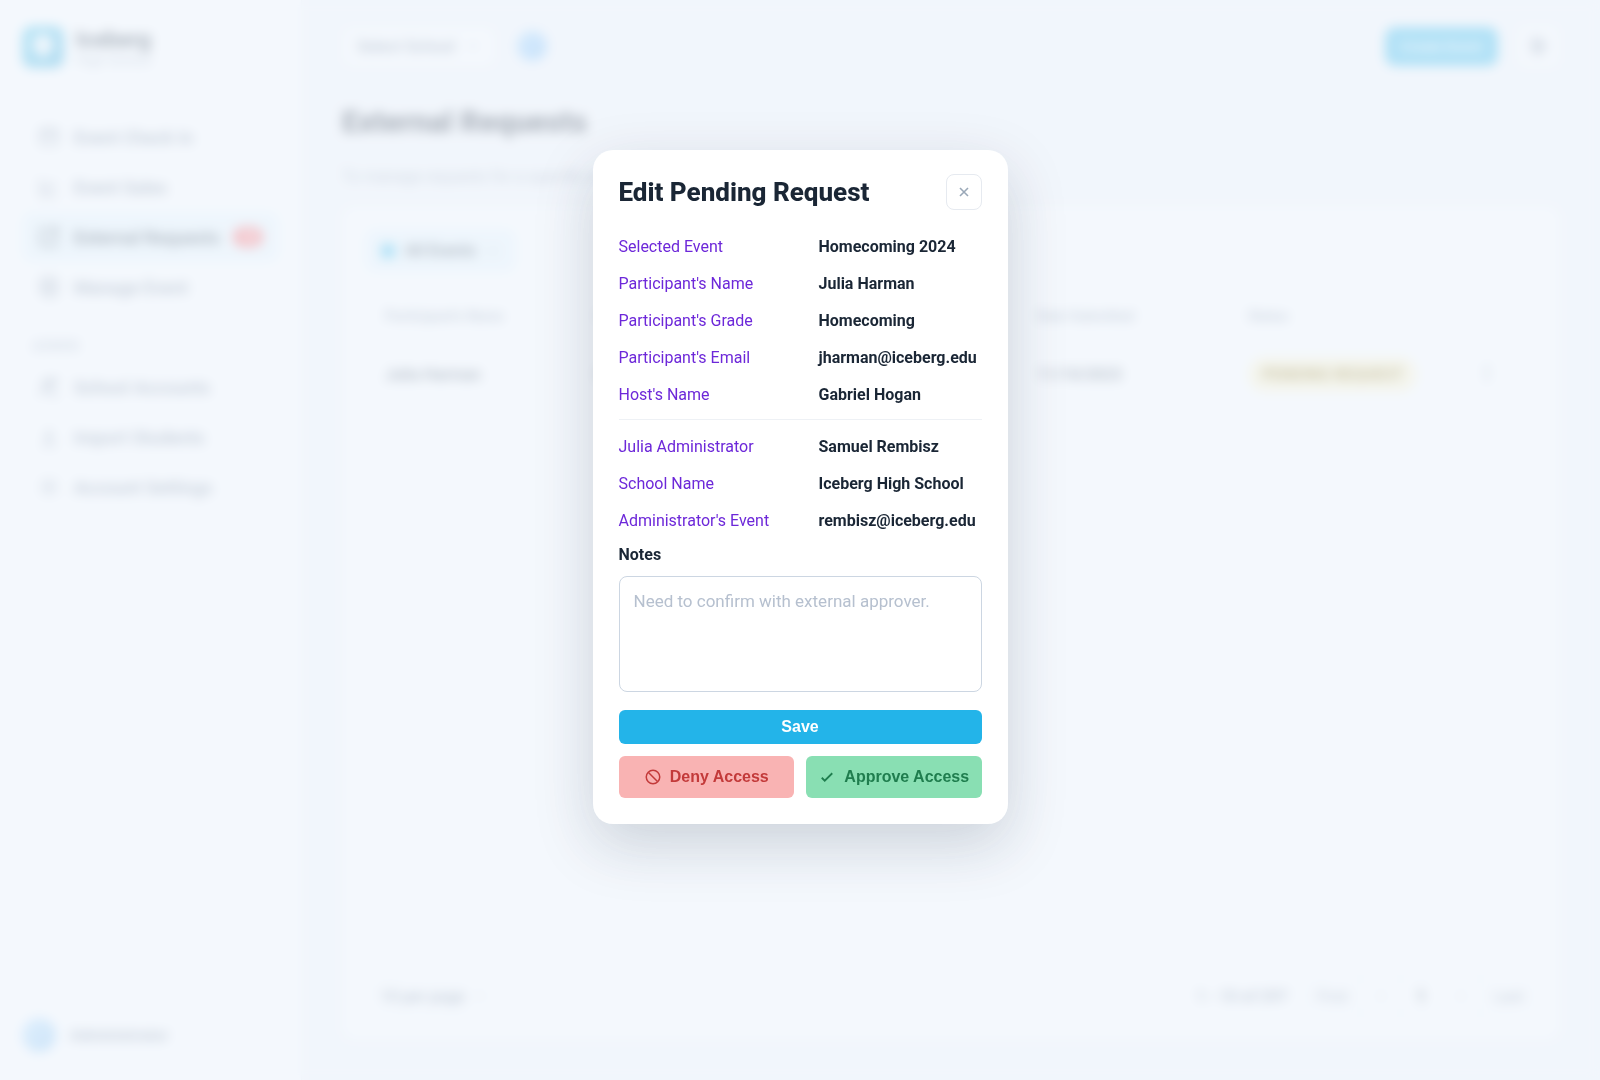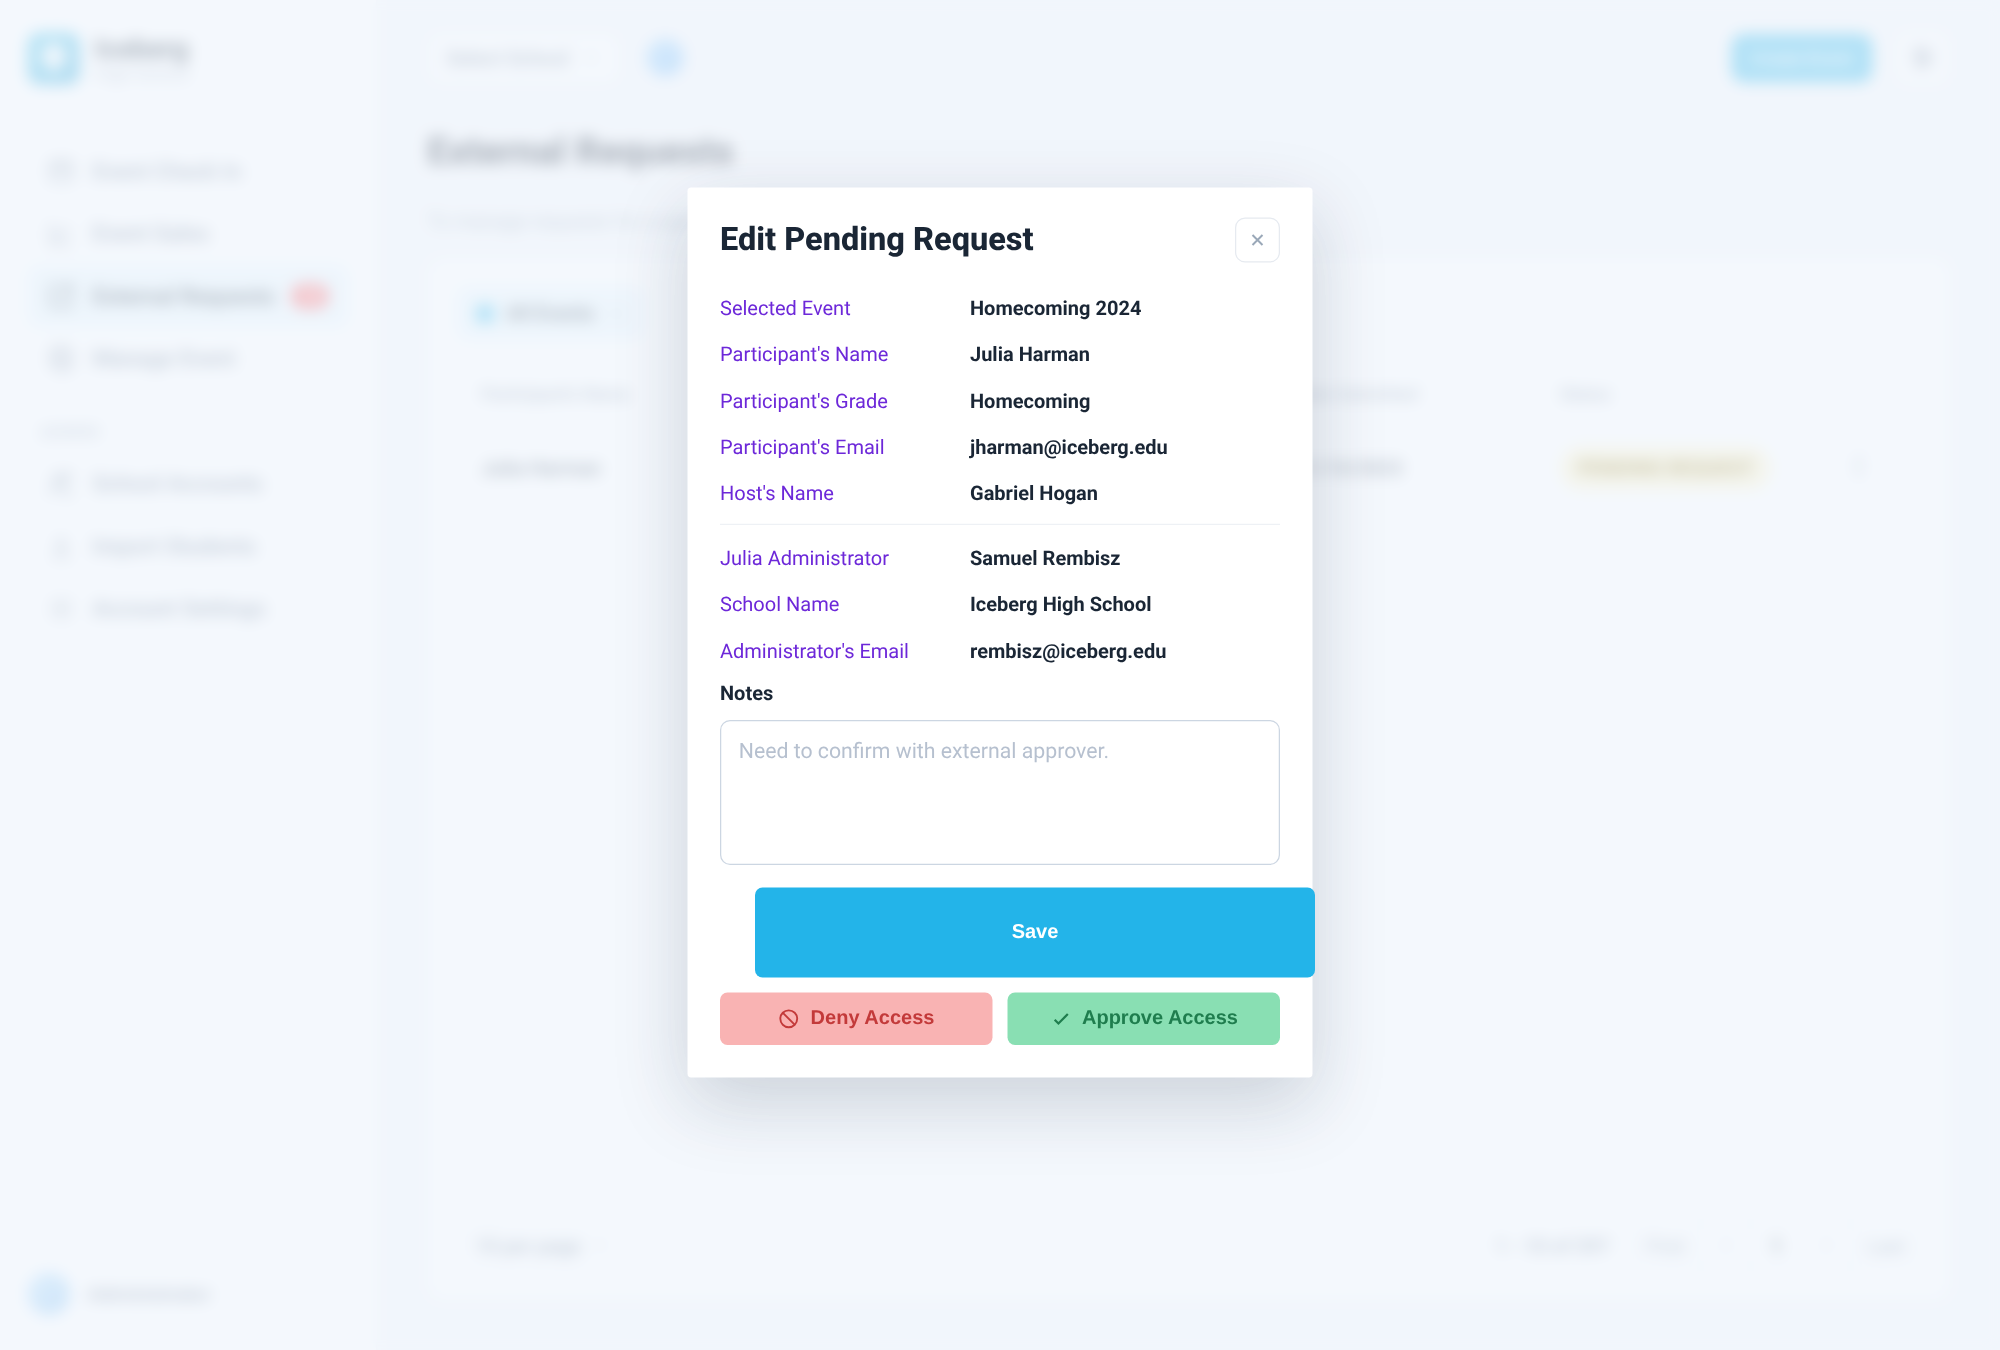--- a/index.html
+++ b/index.html
@@ -56,7 +56,7 @@
 
   
   .overlay { position: fixed; inset: 0; background: rgba(240,245,252,0.7); backdrop-filter: blur(6px); display: flex; align-items: flex-start; justify-content: center; padding-top: 150px; }
-  .modal { width: 500px; background: #fff; border-radius: 3px; box-shadow: 0 20px 60px rgba(16,33,56,.18); padding: 24px 26px 26px; }
+  .modal { width: 415px; background: #fff; border-radius: 20px; box-shadow: 0 20px 60px rgba(16,33,56,.18); padding: 24px 26px 26px; }
   .modal-header { display: flex; align-items: center; justify-content: space-between; margin-bottom: 18px; }
   .modal-title { font-size: 26px; font-weight: 800; color: #1a2635; }
   .close-btn { width: 36px; height: 36px; border: 1px solid #e6eaf0; border-radius: 8px; background: #fff; display: inline-flex; align-items: center; justify-content: center; }

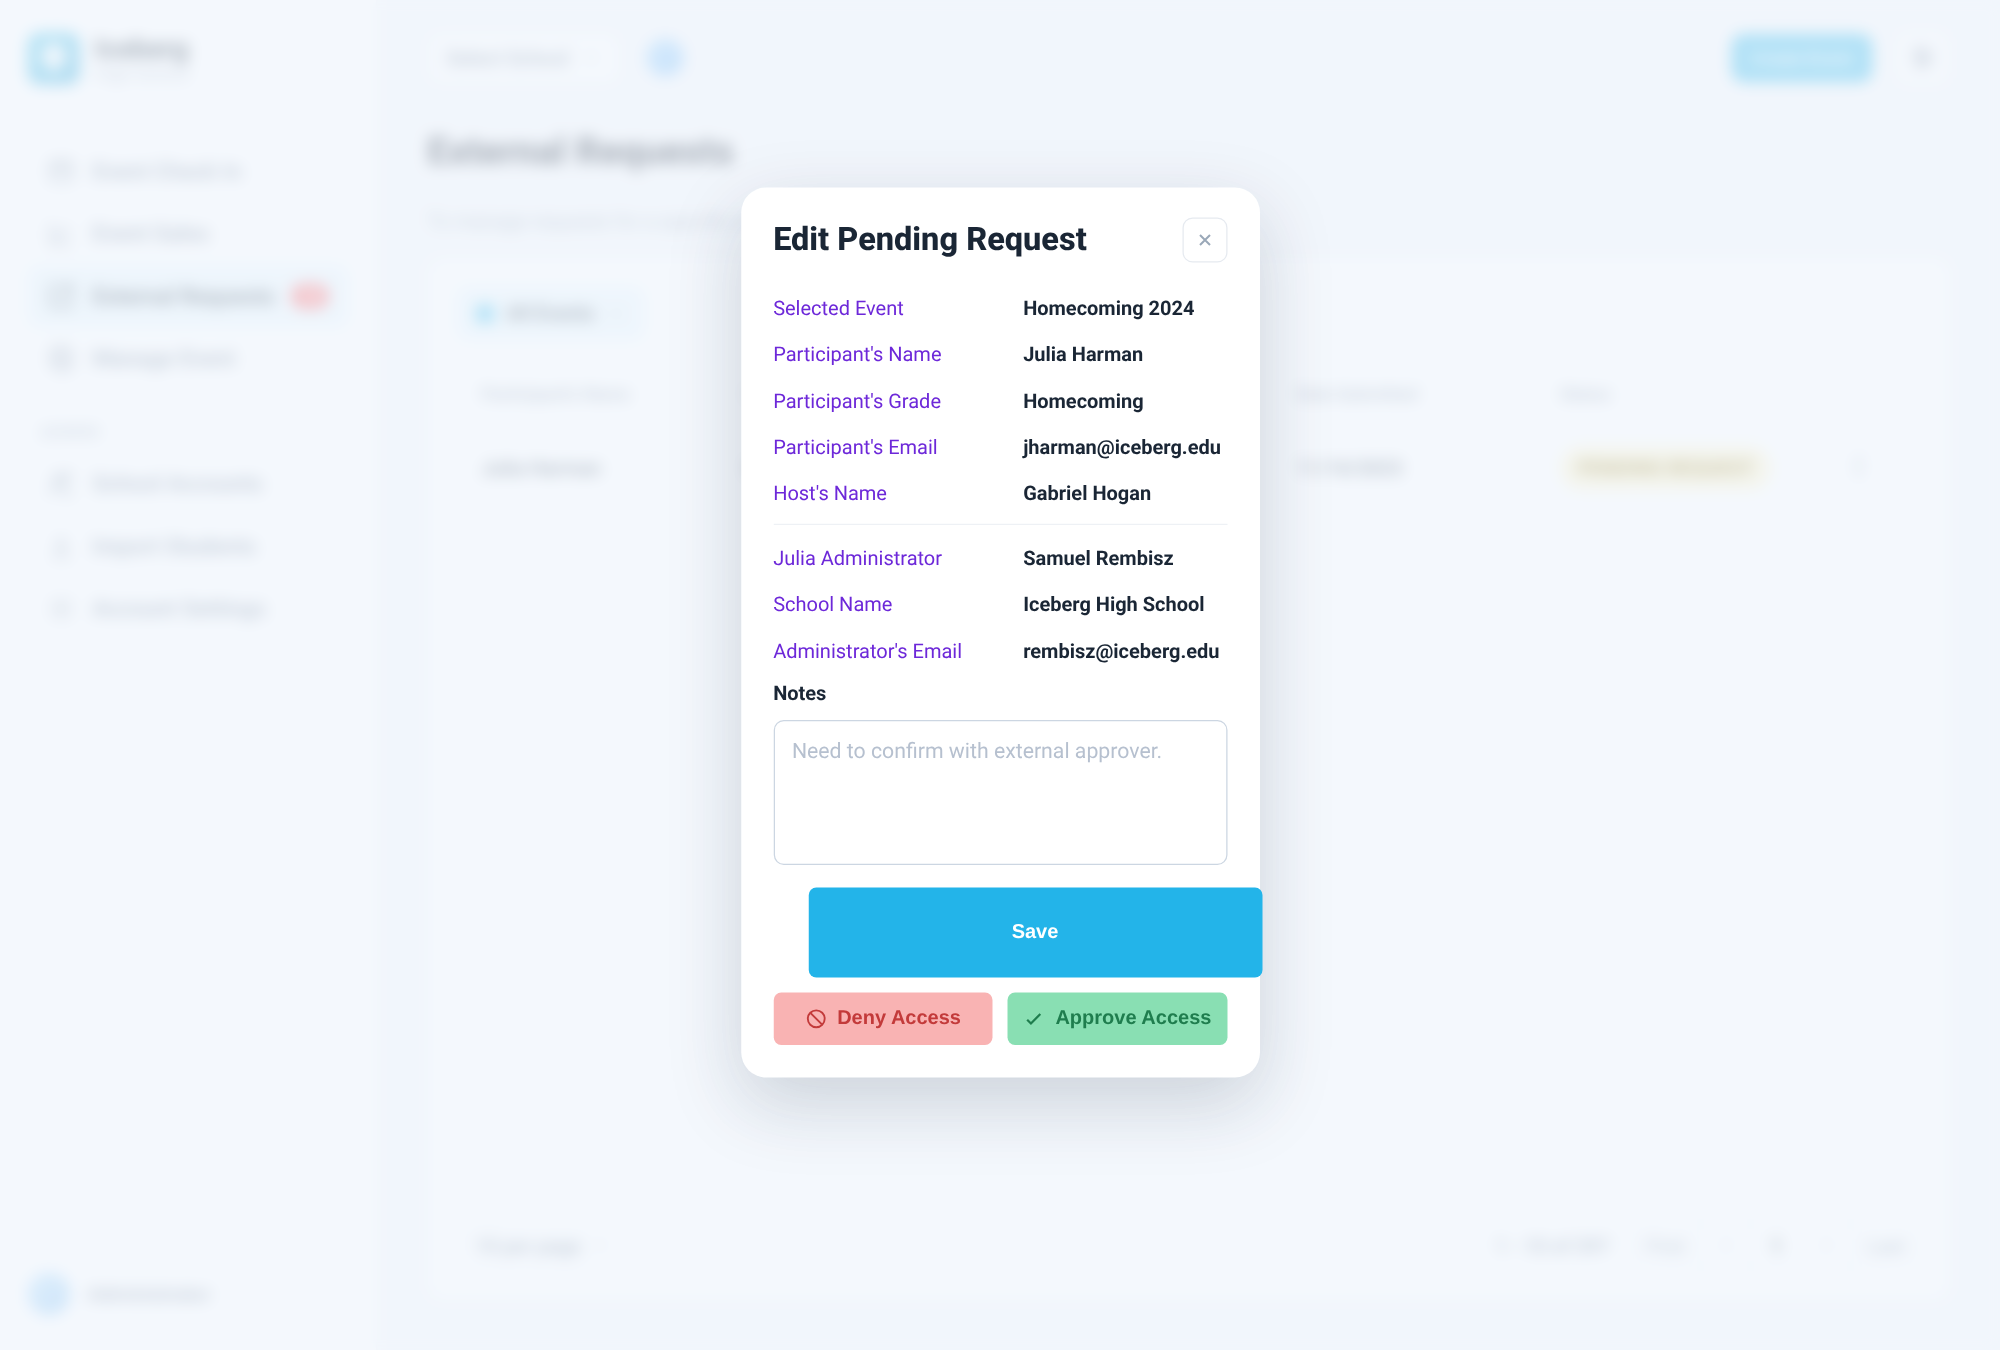--- a/index.html
+++ b/index.html
@@ -294,7 +294,7 @@
         <span class="value">Iceberg High School</span>
       </div>
       <div class="field-row">
-        <span class="label">Administrator's Email</span>
+        <span class="label">Administrator's Event</span>
         <span class="value">rembisz@iceberg.edu</span>
       </div>
 

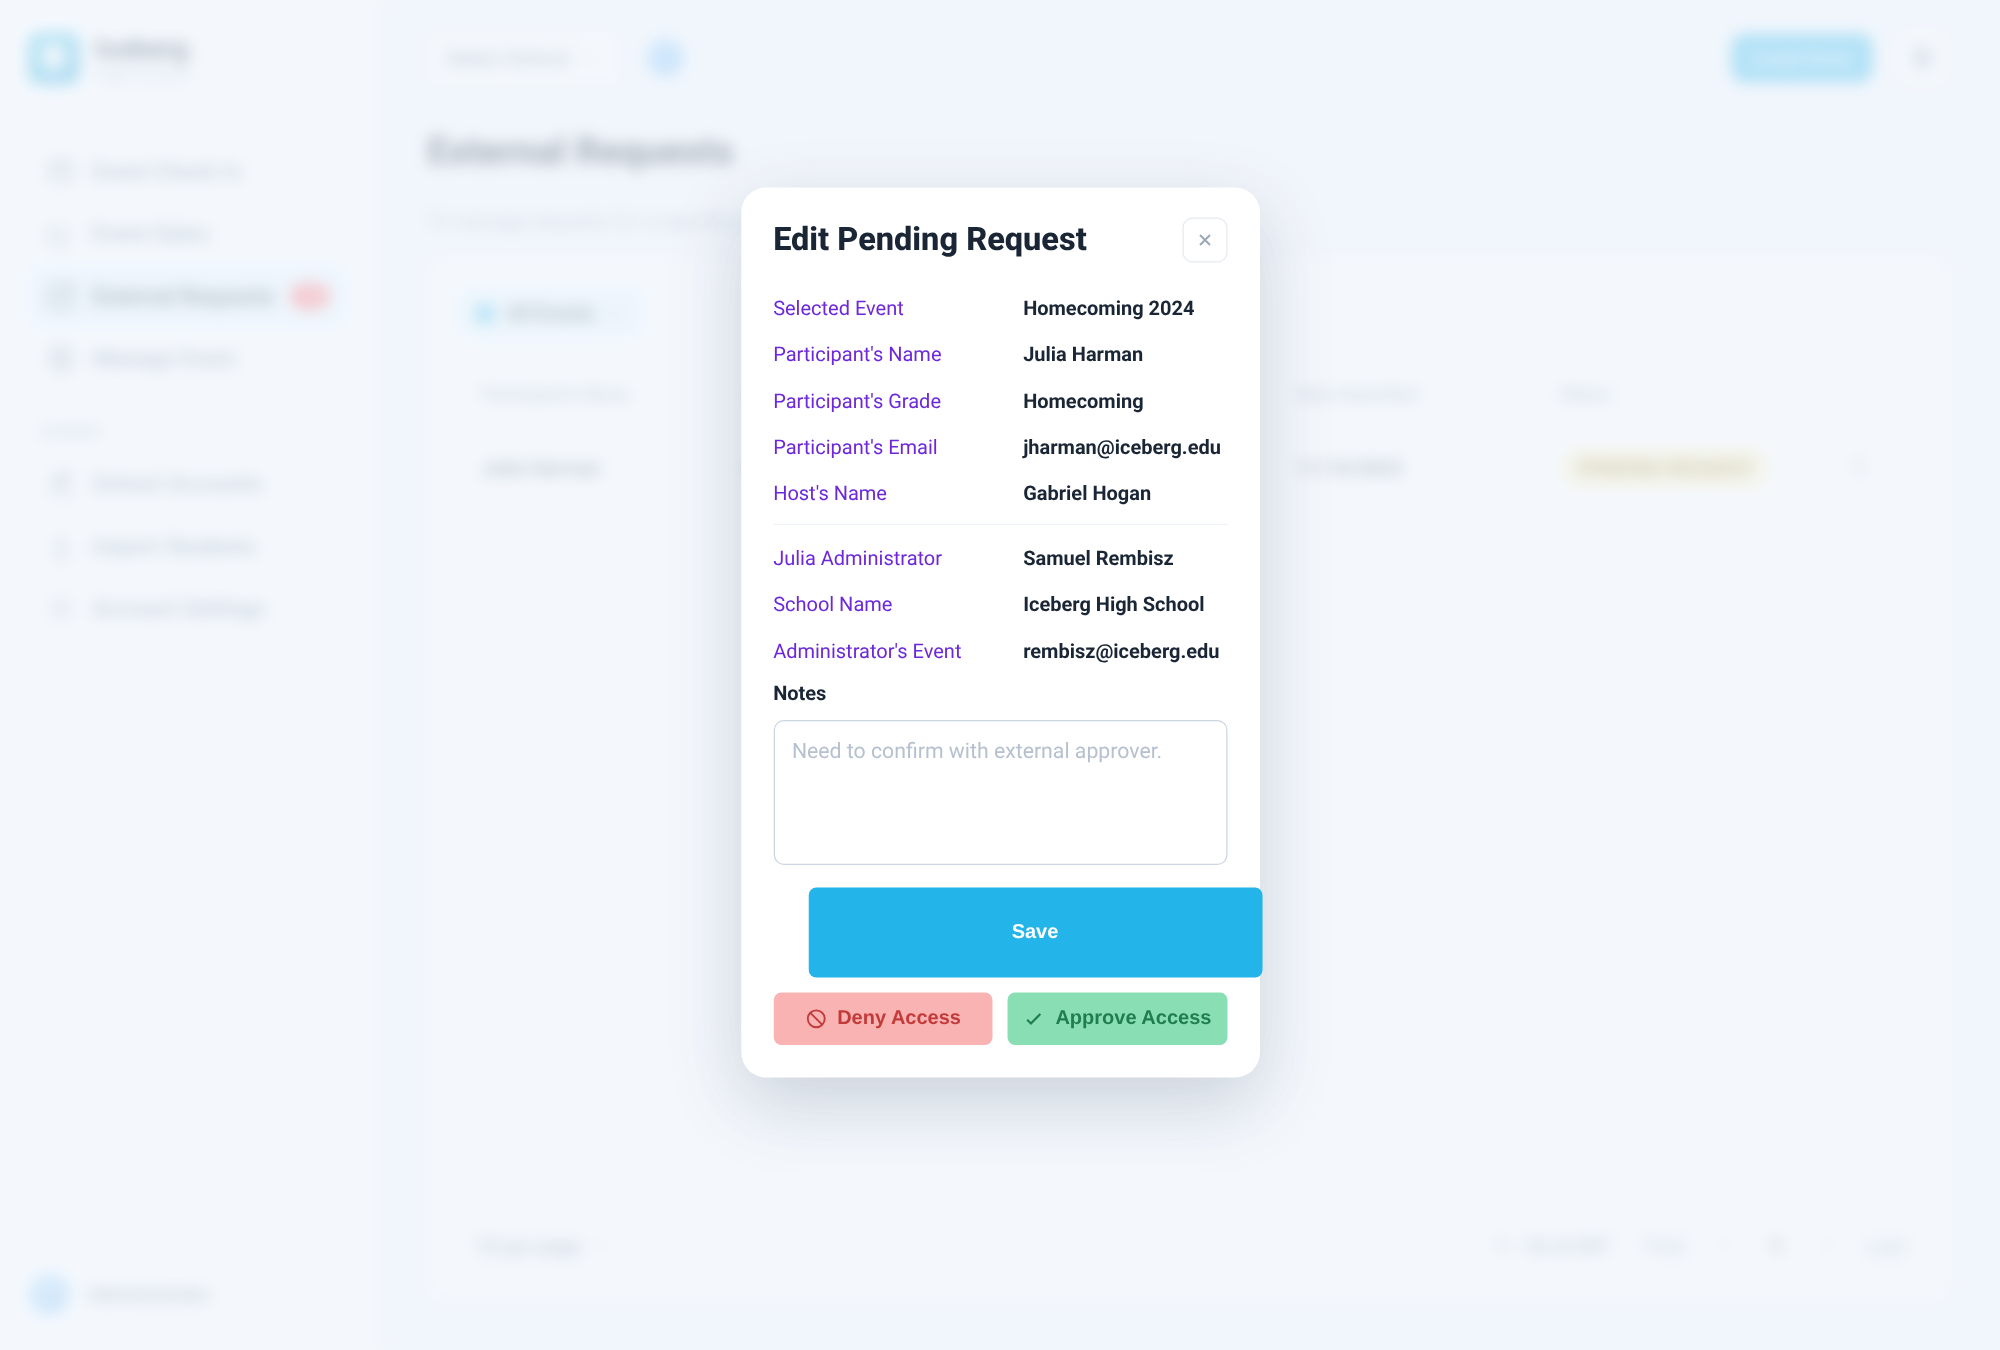--- a/index.html
+++ b/index.html
@@ -68,7 +68,7 @@
   .notes-label { font-weight: 700; color: #1a2635; font-size: 16px; margin-top: 6px; }
   .notes { width: 100%; height: 116px; resize: none; border: 1px solid #ccd6e2; border-radius: 8px; padding: 14px; font-size: 17px; color: #4b5968; margin-top: 12px; font-family: inherit; }
   .notes::placeholder { color: #b6c0cf; }
-  .save-btn { width: 100%; background: #23b4e9; color: #fff; border: none; border-radius: 6px; font-weight: 700; font-size: 16px; padding: 27px 0; margin-top: 14px; margin-left: 28px; }
+  .save-btn { width: 100%; background: #23b4e9; color: #fff; border: none; border-radius: 6px; font-weight: 700; font-size: 16px; padding: 8px 0; margin-top: 14px; }
   .modal-actions { display: grid; grid-template-columns: 1fr 1fr; gap: 12px; margin-top: 12px; }
   .deny-btn { background: #f9b3b3; color: #c33a3a; border: none; border-radius: 6px; font-weight: 700; font-size: 16px; padding: 12px 0; display: inline-flex; align-items: center; justify-content: center; gap: 8px; }
   .approve-btn { background: #89dfb3; color: #1f7d4e; border: none; border-radius: 6px; font-weight: 700; font-size: 16px; padding: 12px 0; display: inline-flex; align-items: center; justify-content: center; gap: 8px; }

